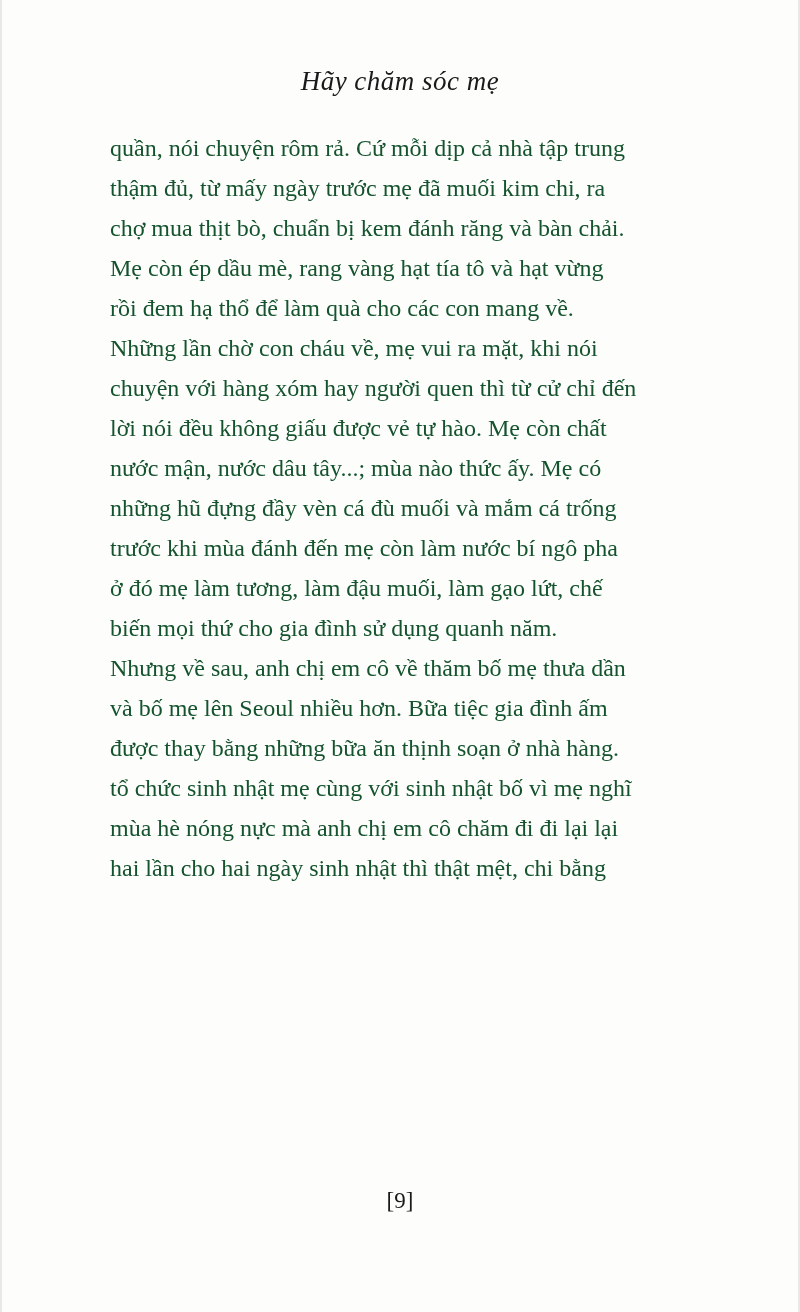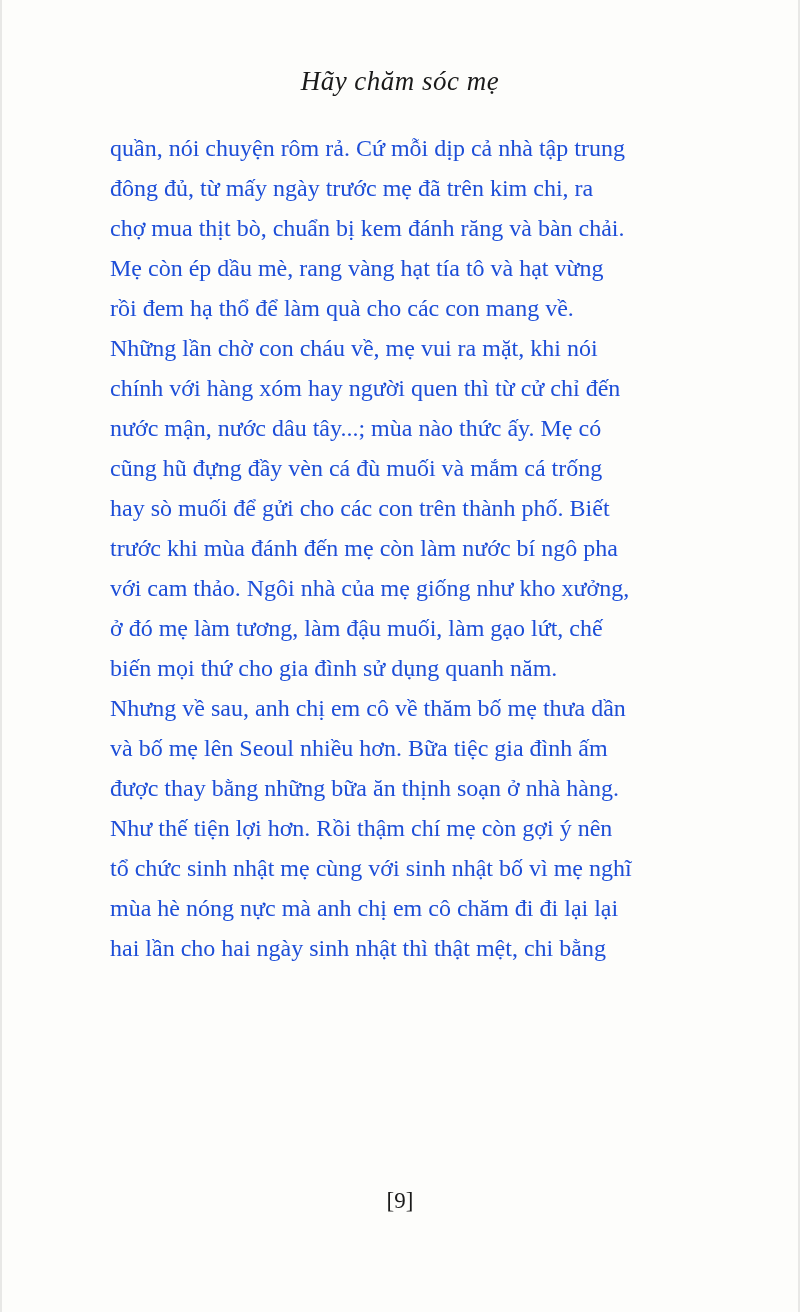--- a/index.html
+++ b/index.html
@@ -43,7 +43,7 @@
     text-align: justify;
     text-align-last: justify;
     text-justify: inter-word;
-    color: #1d4ed8;
+    color: #14532d;
   }
   
   .text-line::after {

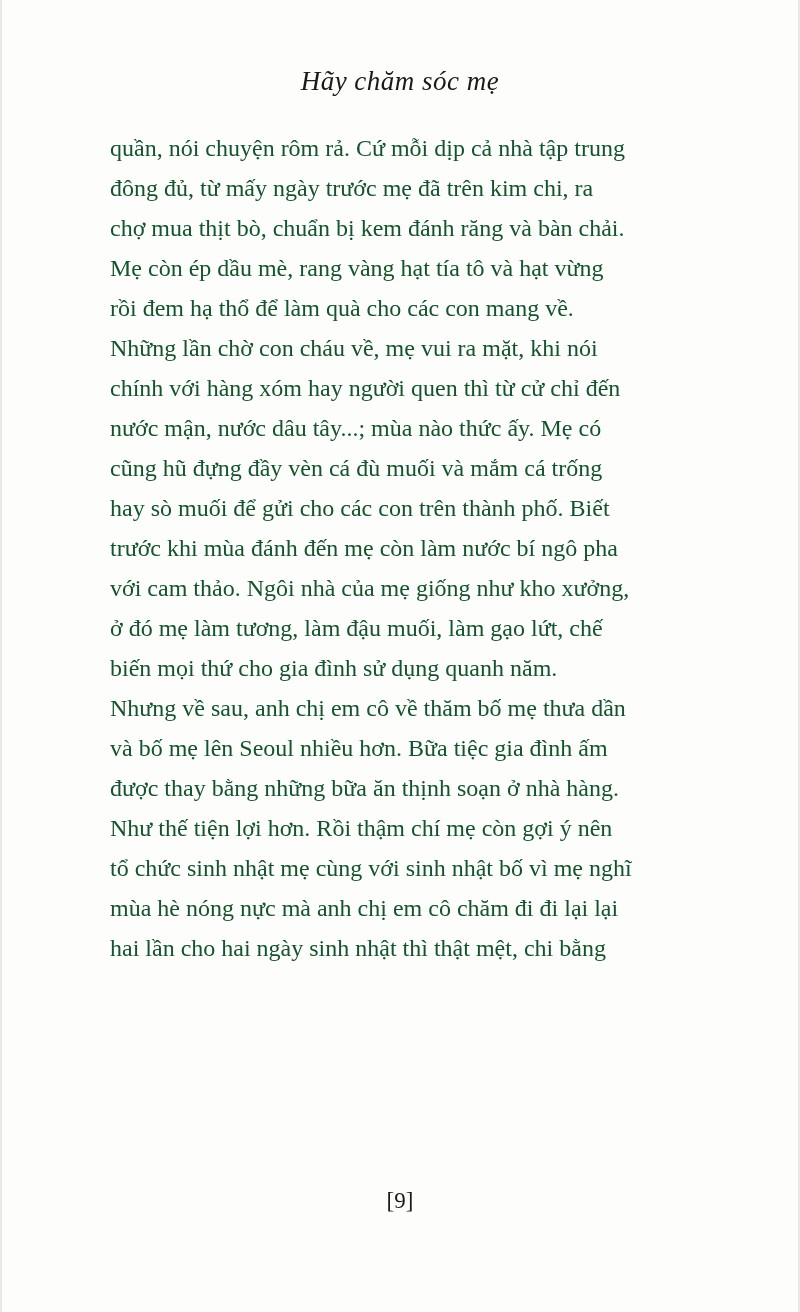--- a/index.html
+++ b/index.html
@@ -70,7 +70,7 @@
 
   <div class="body-text">
     <span class="text-line">quần, nói chuyện rôm rả. Cứ mỗi dịp cả nhà tập trung</span>
-    <span class="text-line">đông đủ, từ mấy ngày trước mẹ đã trên kim chi, ra</span>
+    <span class="text-line">thậm đủ, từ mấy ngày trước mẹ đã muối kim chi, ra</span>
     <span class="text-line">chợ mua thịt bò, chuẩn bị kem đánh răng và bàn chải.</span>
     <span class="text-line">Mẹ còn ép dầu mè, rang vàng hạt tía tô và hạt vừng</span>
     <span class="text-line">rồi đem hạ thổ để làm quà cho các con mang về.</span>

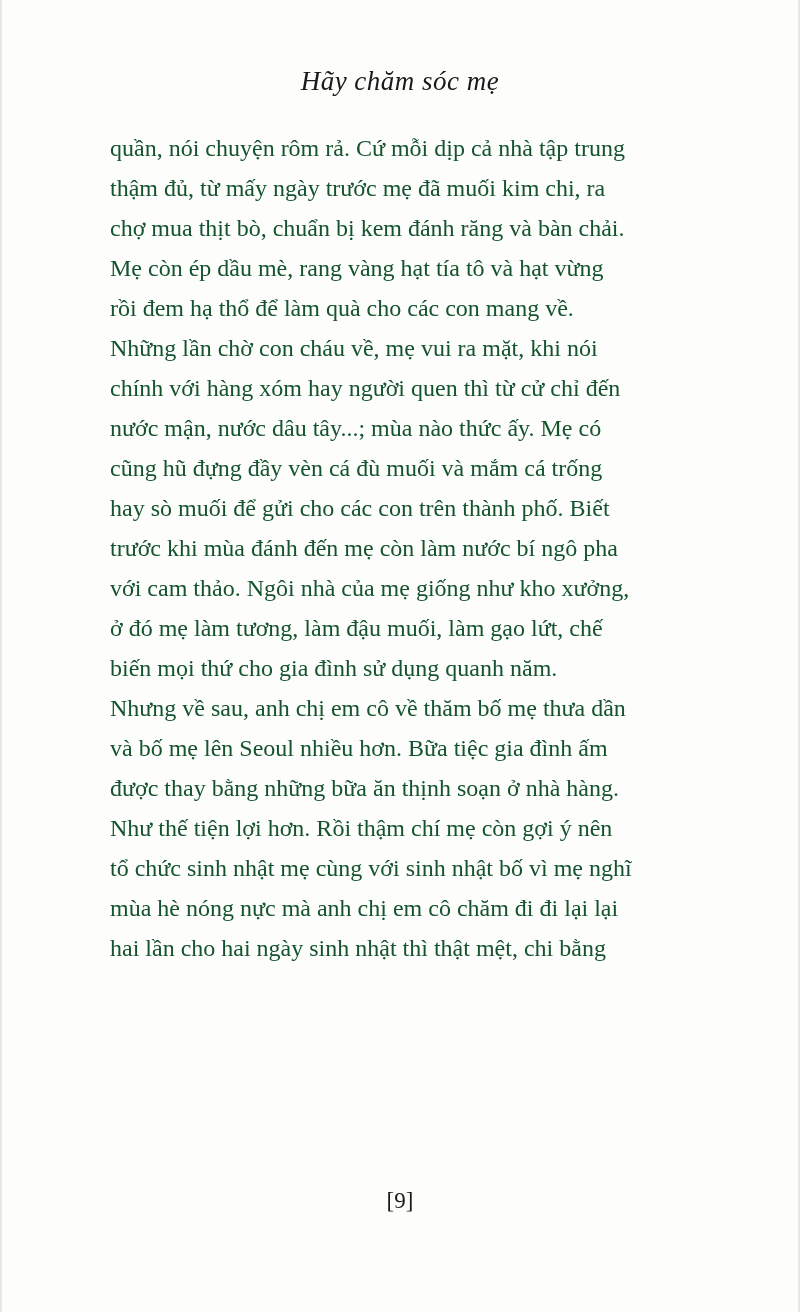--- a/index.html
+++ b/index.html
@@ -75,7 +75,7 @@
     <span class="text-line">Mẹ còn ép dầu mè, rang vàng hạt tía tô và hạt vừng</span>
     <span class="text-line">rồi đem hạ thổ để làm quà cho các con mang về.</span>
     <span class="text-line">Những lần chờ con cháu về, mẹ vui ra mặt, khi nói</span>
-    <span class="text-line">chính với hàng xóm hay người quen thì từ cử chỉ đến</span>
+    <span class="text-line">chuyện với hàng xóm hay người quen thì từ cử chỉ đến</span>
     <span class="text-line">nước mận, nước dâu tây...; mùa nào thức ấy. Mẹ có</span>
     <span class="text-line">cũng hũ đựng đầy vèn cá đù muối và mắm cá trống</span>
     <span class="text-line">hay sò muối để gửi cho các con trên thành phố. Biết</span>

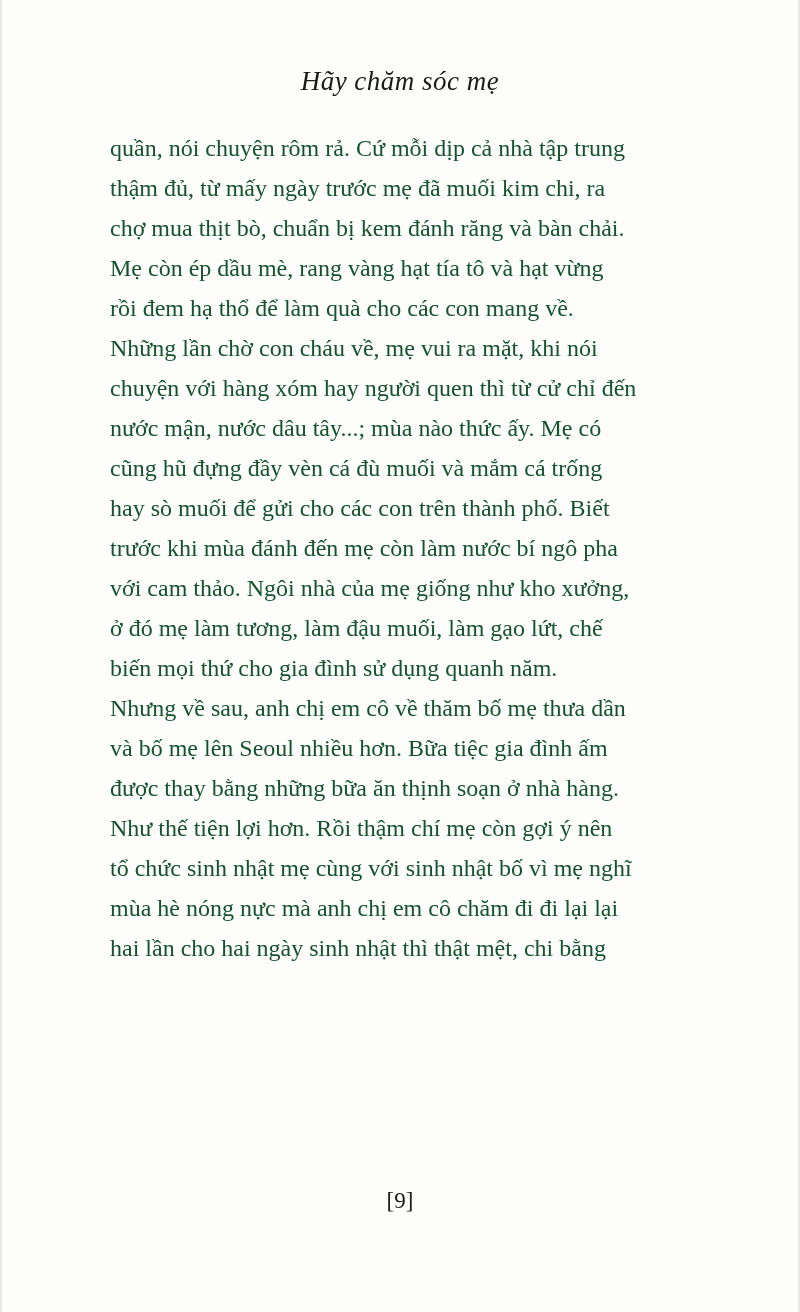--- a/index.html
+++ b/index.html
@@ -76,6 +76,7 @@
     <span class="text-line">rồi đem hạ thổ để làm quà cho các con mang về.</span>
     <span class="text-line">Những lần chờ con cháu về, mẹ vui ra mặt, khi nói</span>
     <span class="text-line">chuyện với hàng xóm hay người quen thì từ cử chỉ đến</span>
+    <span class="text-line">lời nói đều không giấu được vẻ tự hào. Mẹ còn chất</span>
     <span class="text-line">nước mận, nước dâu tây...; mùa nào thức ấy. Mẹ có</span>
     <span class="text-line">cũng hũ đựng đầy vèn cá đù muối và mắm cá trống</span>
     <span class="text-line">hay sò muối để gửi cho các con trên thành phố. Biết</span>

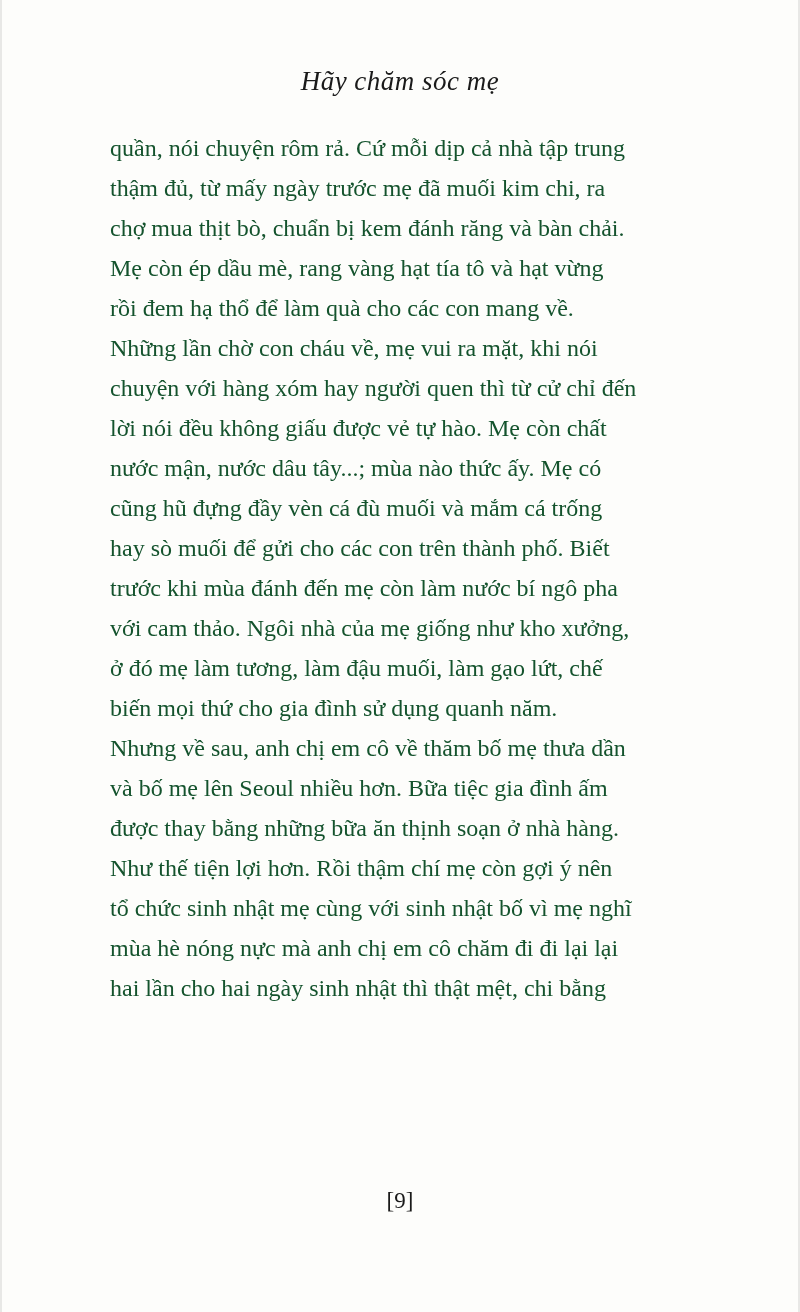--- a/index.html
+++ b/index.html
@@ -78,7 +78,7 @@
     <span class="text-line">chuyện với hàng xóm hay người quen thì từ cử chỉ đến</span>
     <span class="text-line">lời nói đều không giấu được vẻ tự hào. Mẹ còn chất</span>
     <span class="text-line">nước mận, nước dâu tây...; mùa nào thức ấy. Mẹ có</span>
-    <span class="text-line">cũng hũ đựng đầy vèn cá đù muối và mắm cá trống</span>
+    <span class="text-line">những hũ đựng đầy vèn cá đù muối và mắm cá trống</span>
     <span class="text-line">hay sò muối để gửi cho các con trên thành phố. Biết</span>
     <span class="text-line">trước khi mùa đánh đến mẹ còn làm nước bí ngô pha</span>
     <span class="text-line">với cam thảo. Ngôi nhà của mẹ giống như kho xưởng,</span>

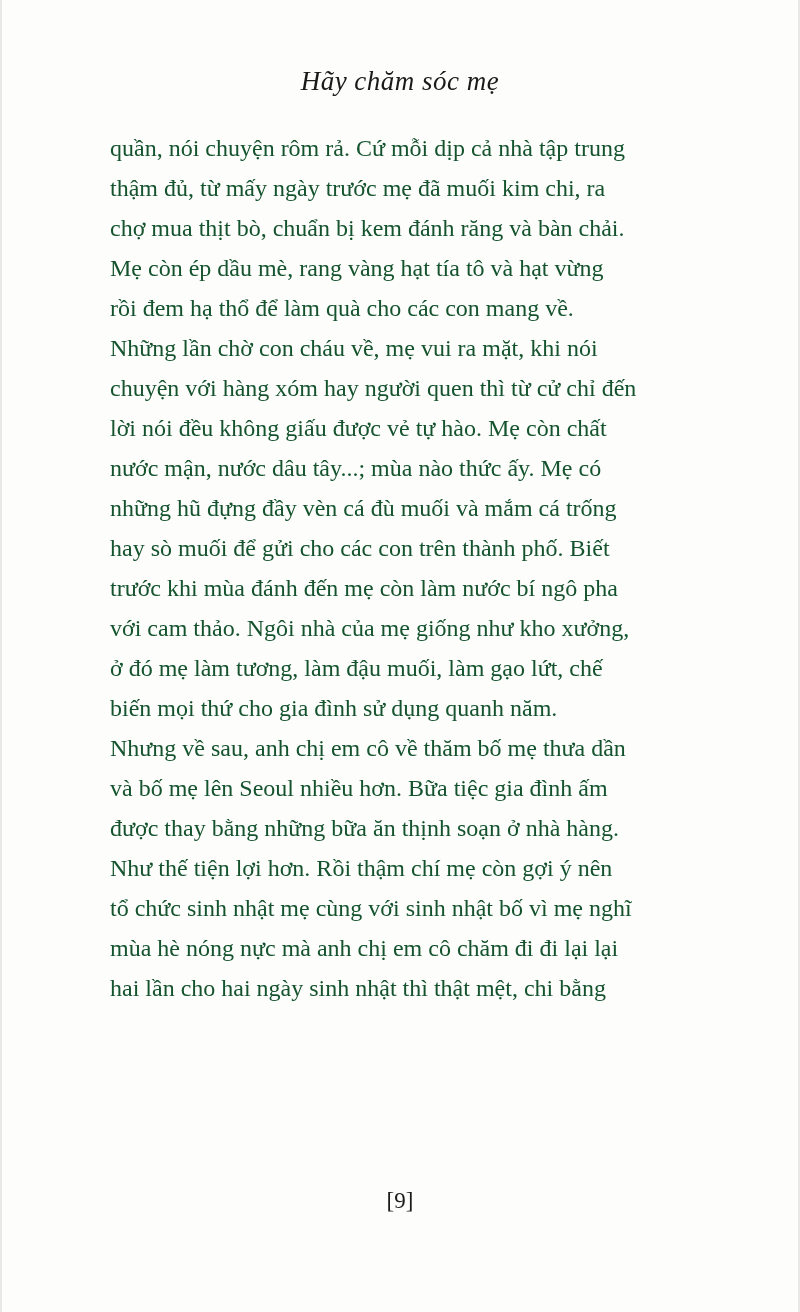--- a/index.html
+++ b/index.html
@@ -79,7 +79,6 @@
     <span class="text-line">lời nói đều không giấu được vẻ tự hào. Mẹ còn chất</span>
     <span class="text-line">nước mận, nước dâu tây...; mùa nào thức ấy. Mẹ có</span>
     <span class="text-line">những hũ đựng đầy vèn cá đù muối và mắm cá trống</span>
-    <span class="text-line">hay sò muối để gửi cho các con trên thành phố. Biết</span>
     <span class="text-line">trước khi mùa đánh đến mẹ còn làm nước bí ngô pha</span>
     <span class="text-line">với cam thảo. Ngôi nhà của mẹ giống như kho xưởng,</span>
     <span class="text-line">ở đó mẹ làm tương, làm đậu muối, làm gạo lứt, chế</span>

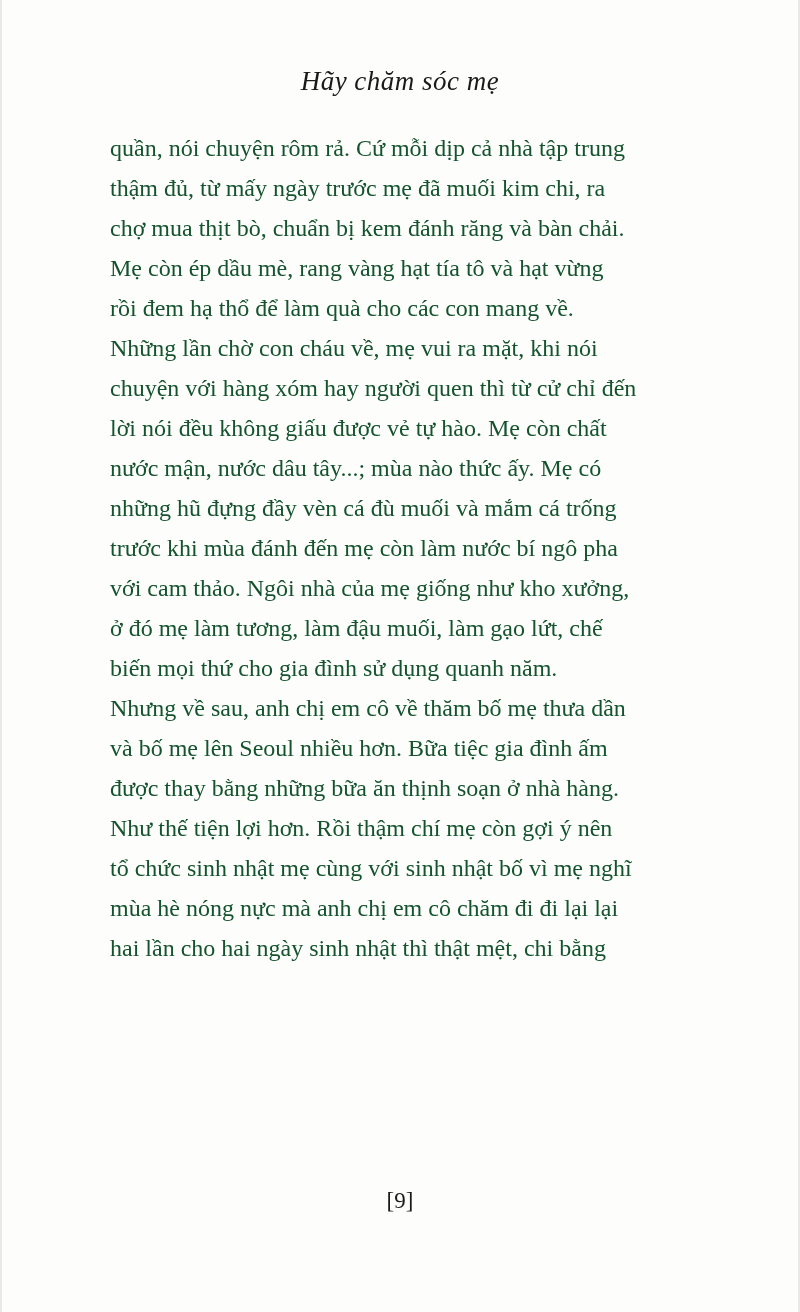--- a/index.html
+++ b/index.html
@@ -80,7 +80,6 @@
     <span class="text-line">nước mận, nước dâu tây...; mùa nào thức ấy. Mẹ có</span>
     <span class="text-line">những hũ đựng đầy vèn cá đù muối và mắm cá trống</span>
     <span class="text-line">trước khi mùa đánh đến mẹ còn làm nước bí ngô pha</span>
-    <span class="text-line">với cam thảo. Ngôi nhà của mẹ giống như kho xưởng,</span>
     <span class="text-line">ở đó mẹ làm tương, làm đậu muối, làm gạo lứt, chế</span>
     <span class="text-line">biến mọi thứ cho gia đình sử dụng quanh năm.</span>
     <span class="text-line">Nhưng về sau, anh chị em cô về thăm bố mẹ thưa dần</span>

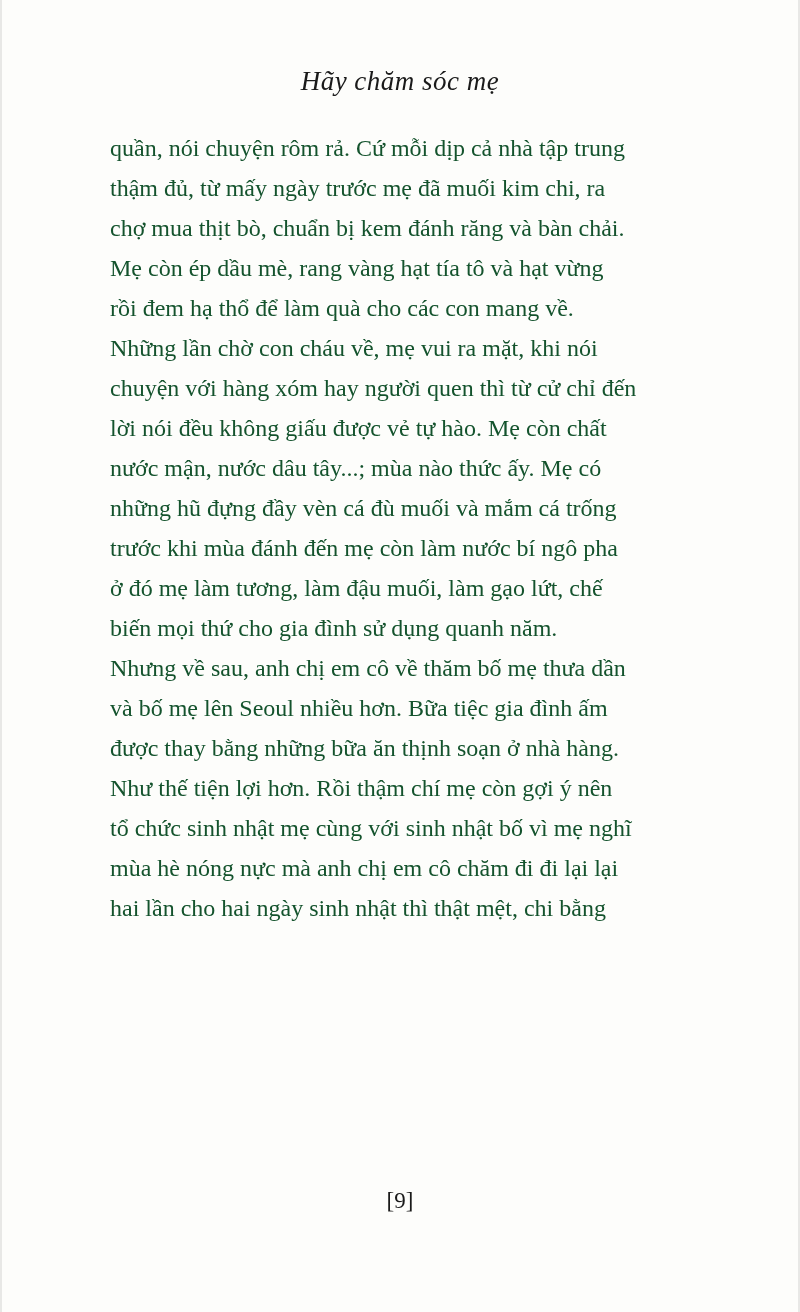--- a/index.html
+++ b/index.html
@@ -85,7 +85,6 @@
     <span class="text-line">Nhưng về sau, anh chị em cô về thăm bố mẹ thưa dần</span>
     <span class="text-line">và bố mẹ lên Seoul nhiều hơn. Bữa tiệc gia đình ấm</span>
     <span class="text-line">được thay bằng những bữa ăn thịnh soạn ở nhà hàng.</span>
-    <span class="text-line">Như thế tiện lợi hơn. Rồi thậm chí mẹ còn gợi ý nên</span>
     <span class="text-line">tổ chức sinh nhật mẹ cùng với sinh nhật bố vì mẹ nghĩ</span>
     <span class="text-line">mùa hè nóng nực mà anh chị em cô chăm đi đi lại lại</span>
     <span class="text-line">hai lần cho hai ngày sinh nhật thì thật mệt, chi bằng</span>

